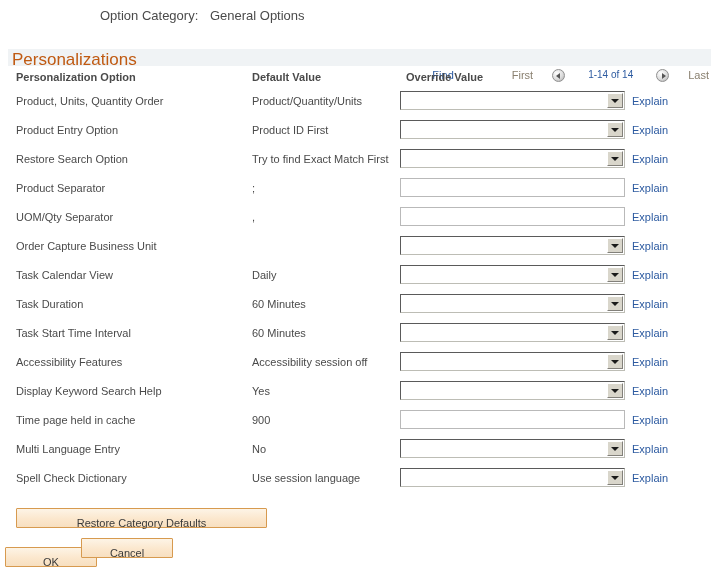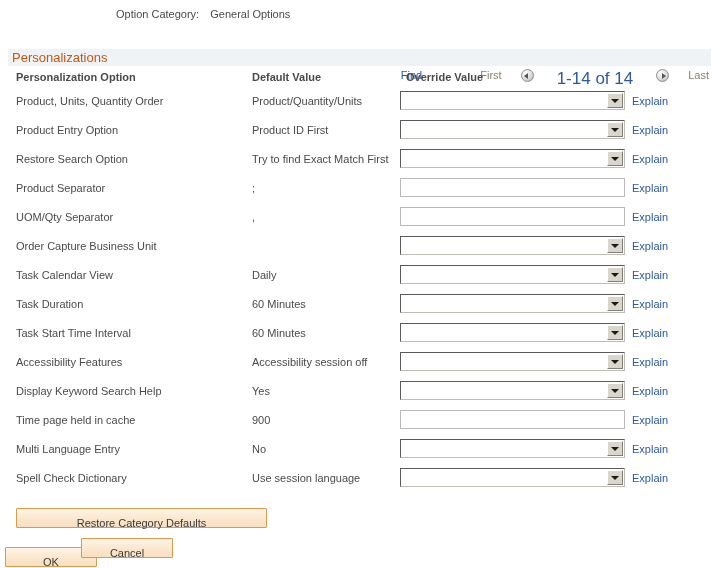--- a/index.html
+++ b/index.html
@@ -27,9 +27,9 @@
   }
   #page-title-row .title-inner {
     position: absolute;
-    left: 116px;
+    left: 100px;
     top: 0;
-    font-size: 11px;
+    font-size: 13px;
     color: #4a4a4a;
     white-space: nowrap;
   }

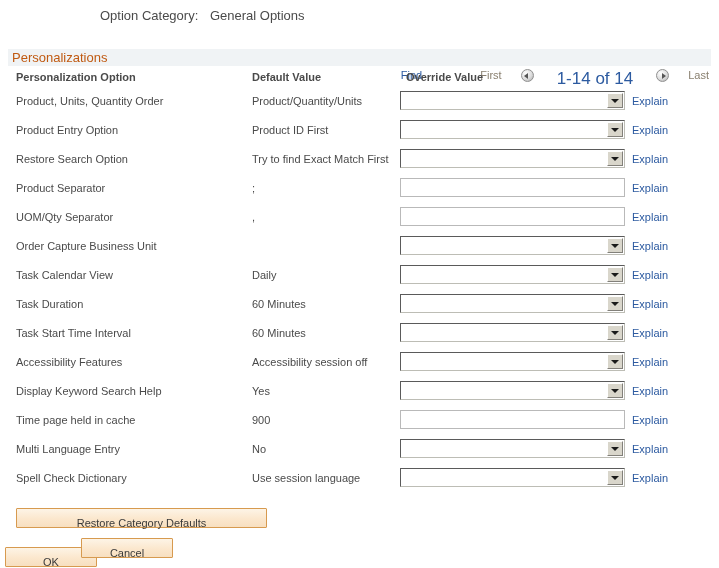--- a/index.html
+++ b/index.html
@@ -56,7 +56,7 @@
     position: absolute;
     left: 4px;
     top: 1px;
-    font-size: 13px;
+    font-size: 17px;
     color: #c05a12;
     white-space: nowrap;
   }

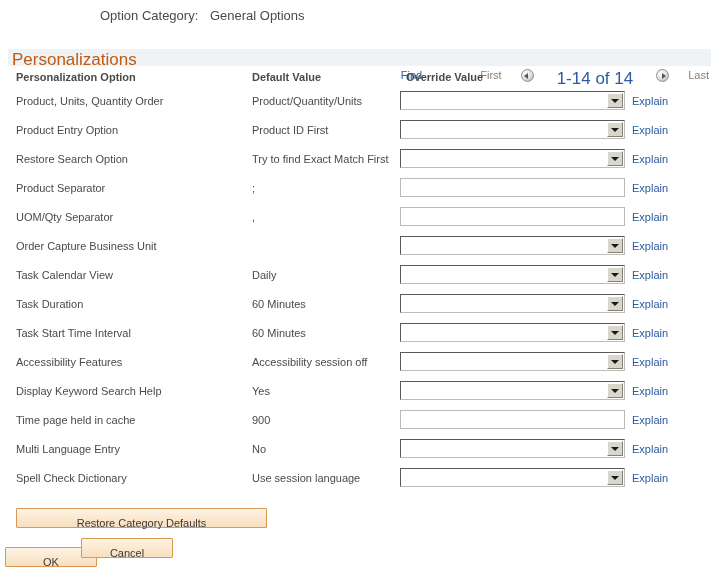--- a/index.html
+++ b/index.html
@@ -84,7 +84,7 @@
     cursor: default;
   }
   #grid-nav .nav-range {
-    font-size: 17px;
+    font-size: 10px;
     color: #2c5aa0;
     cursor: pointer;
     margin: 0 4px;

